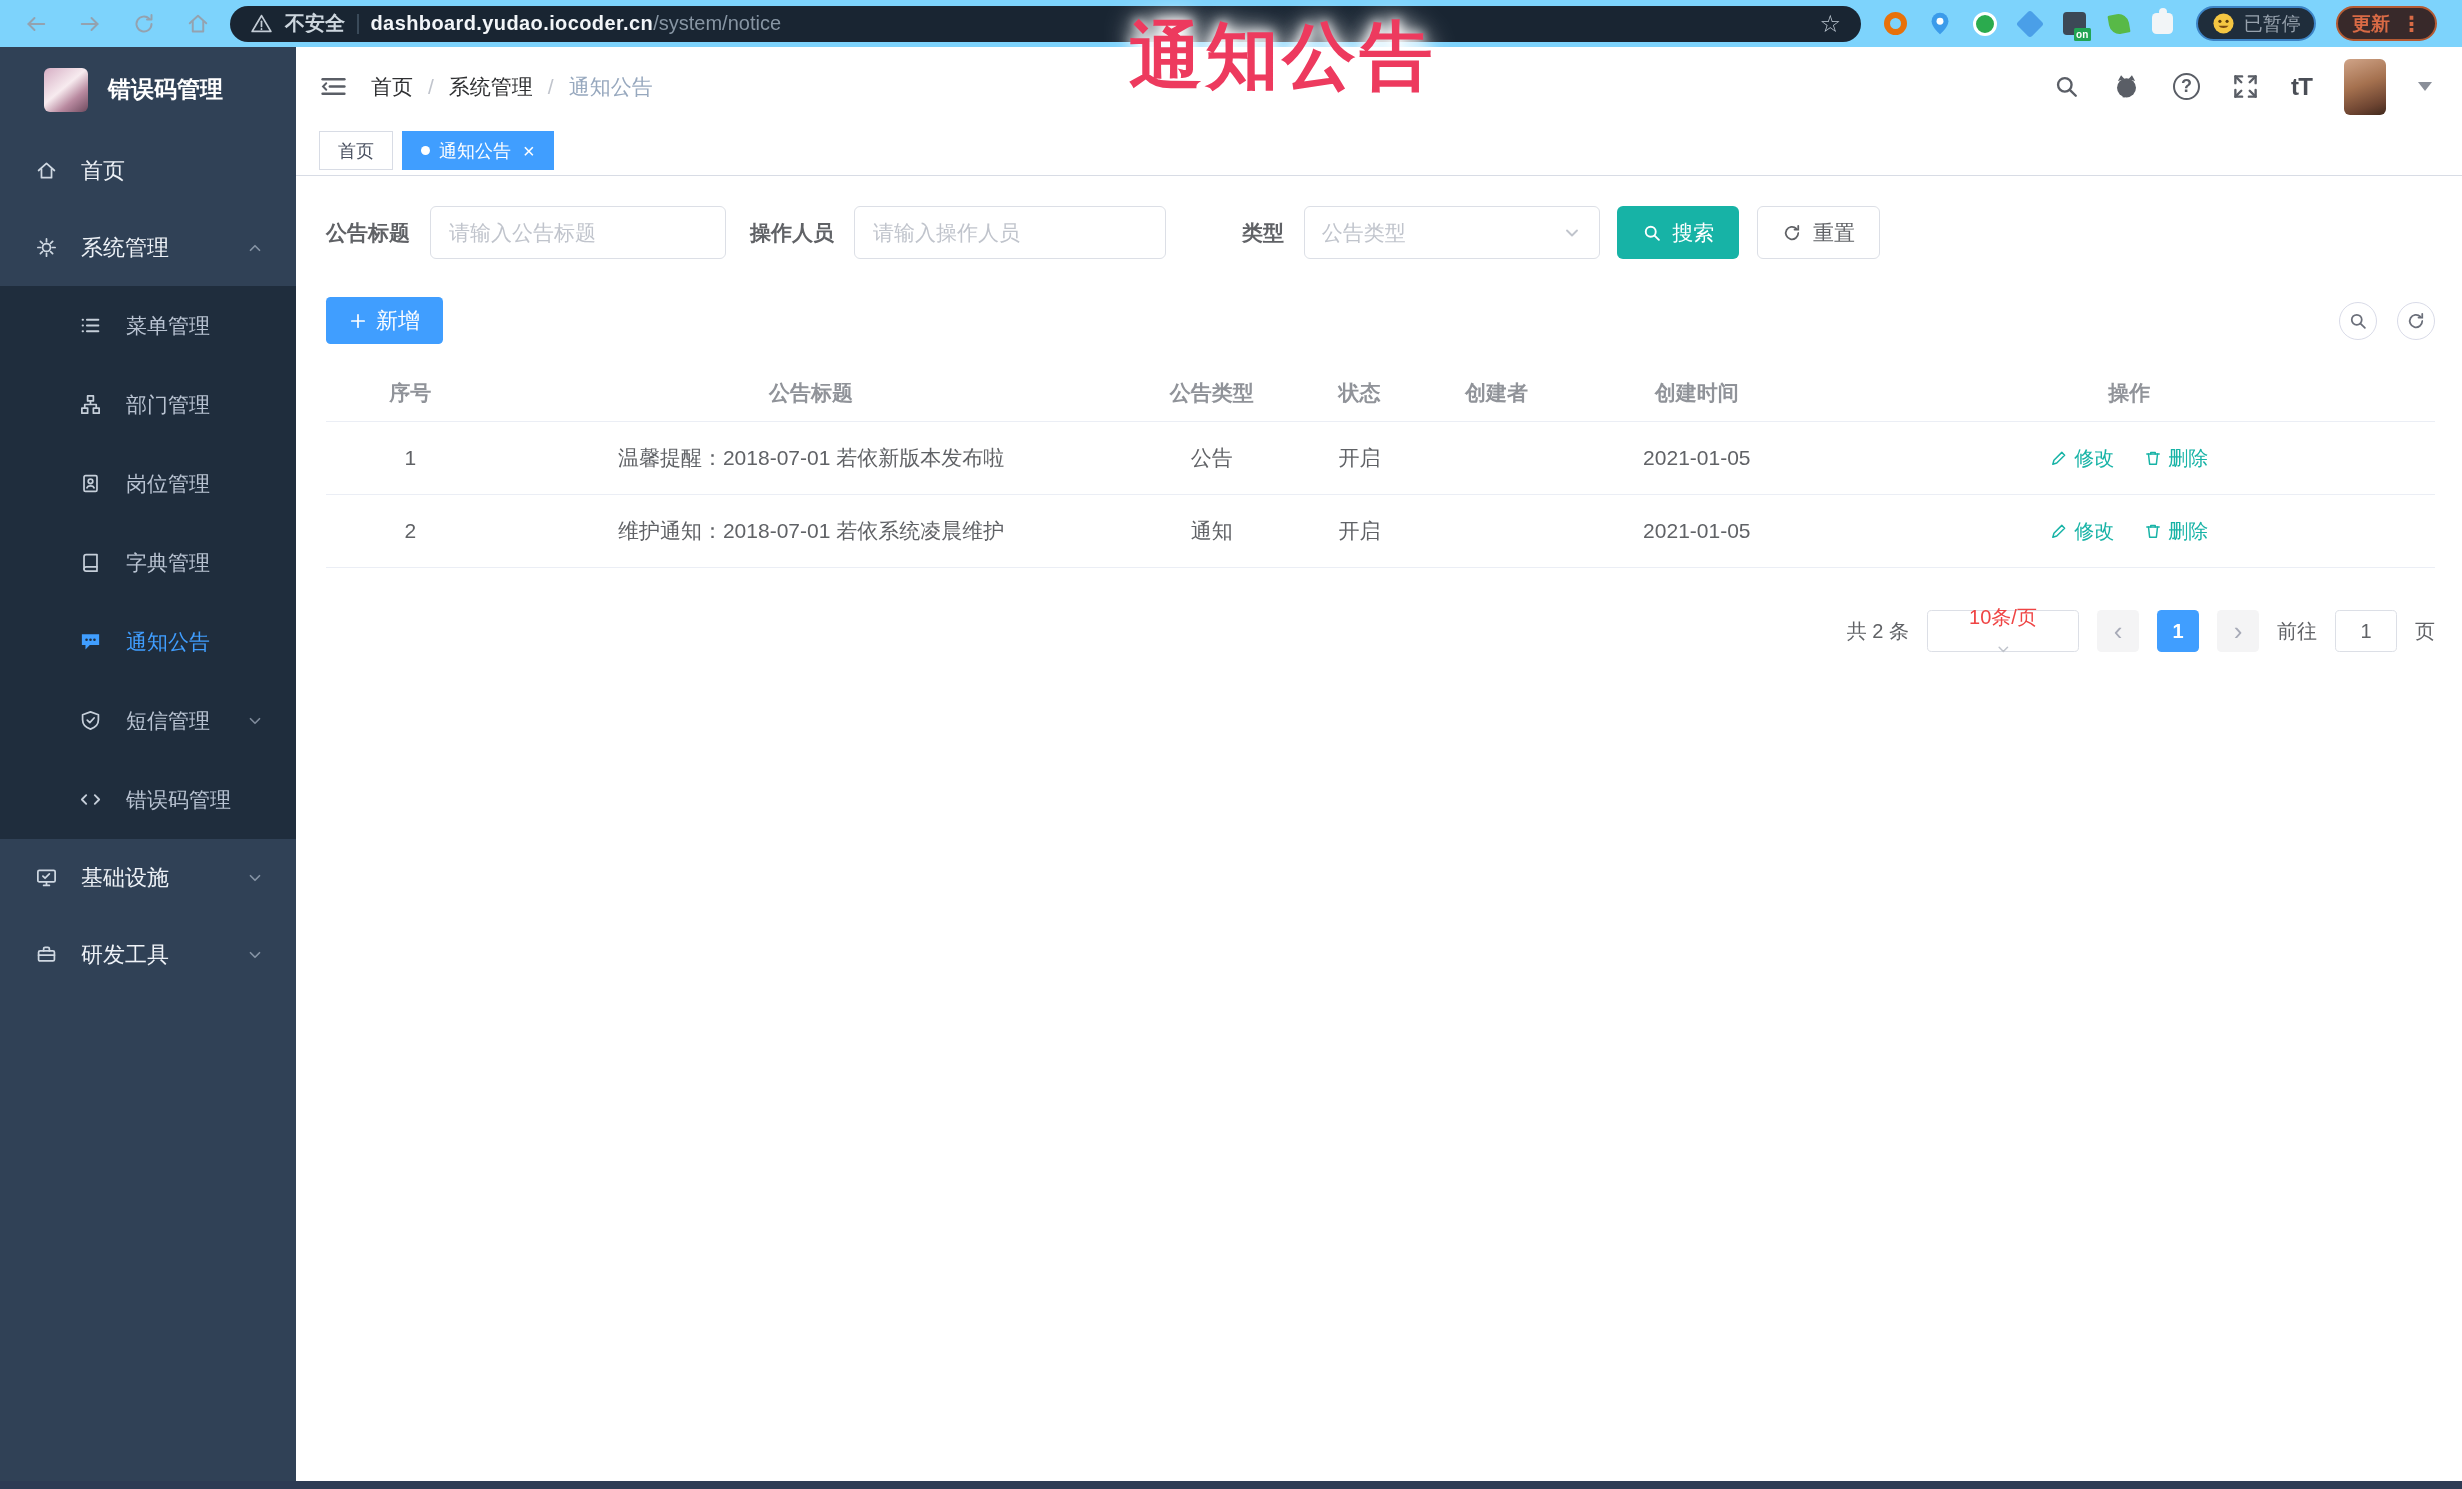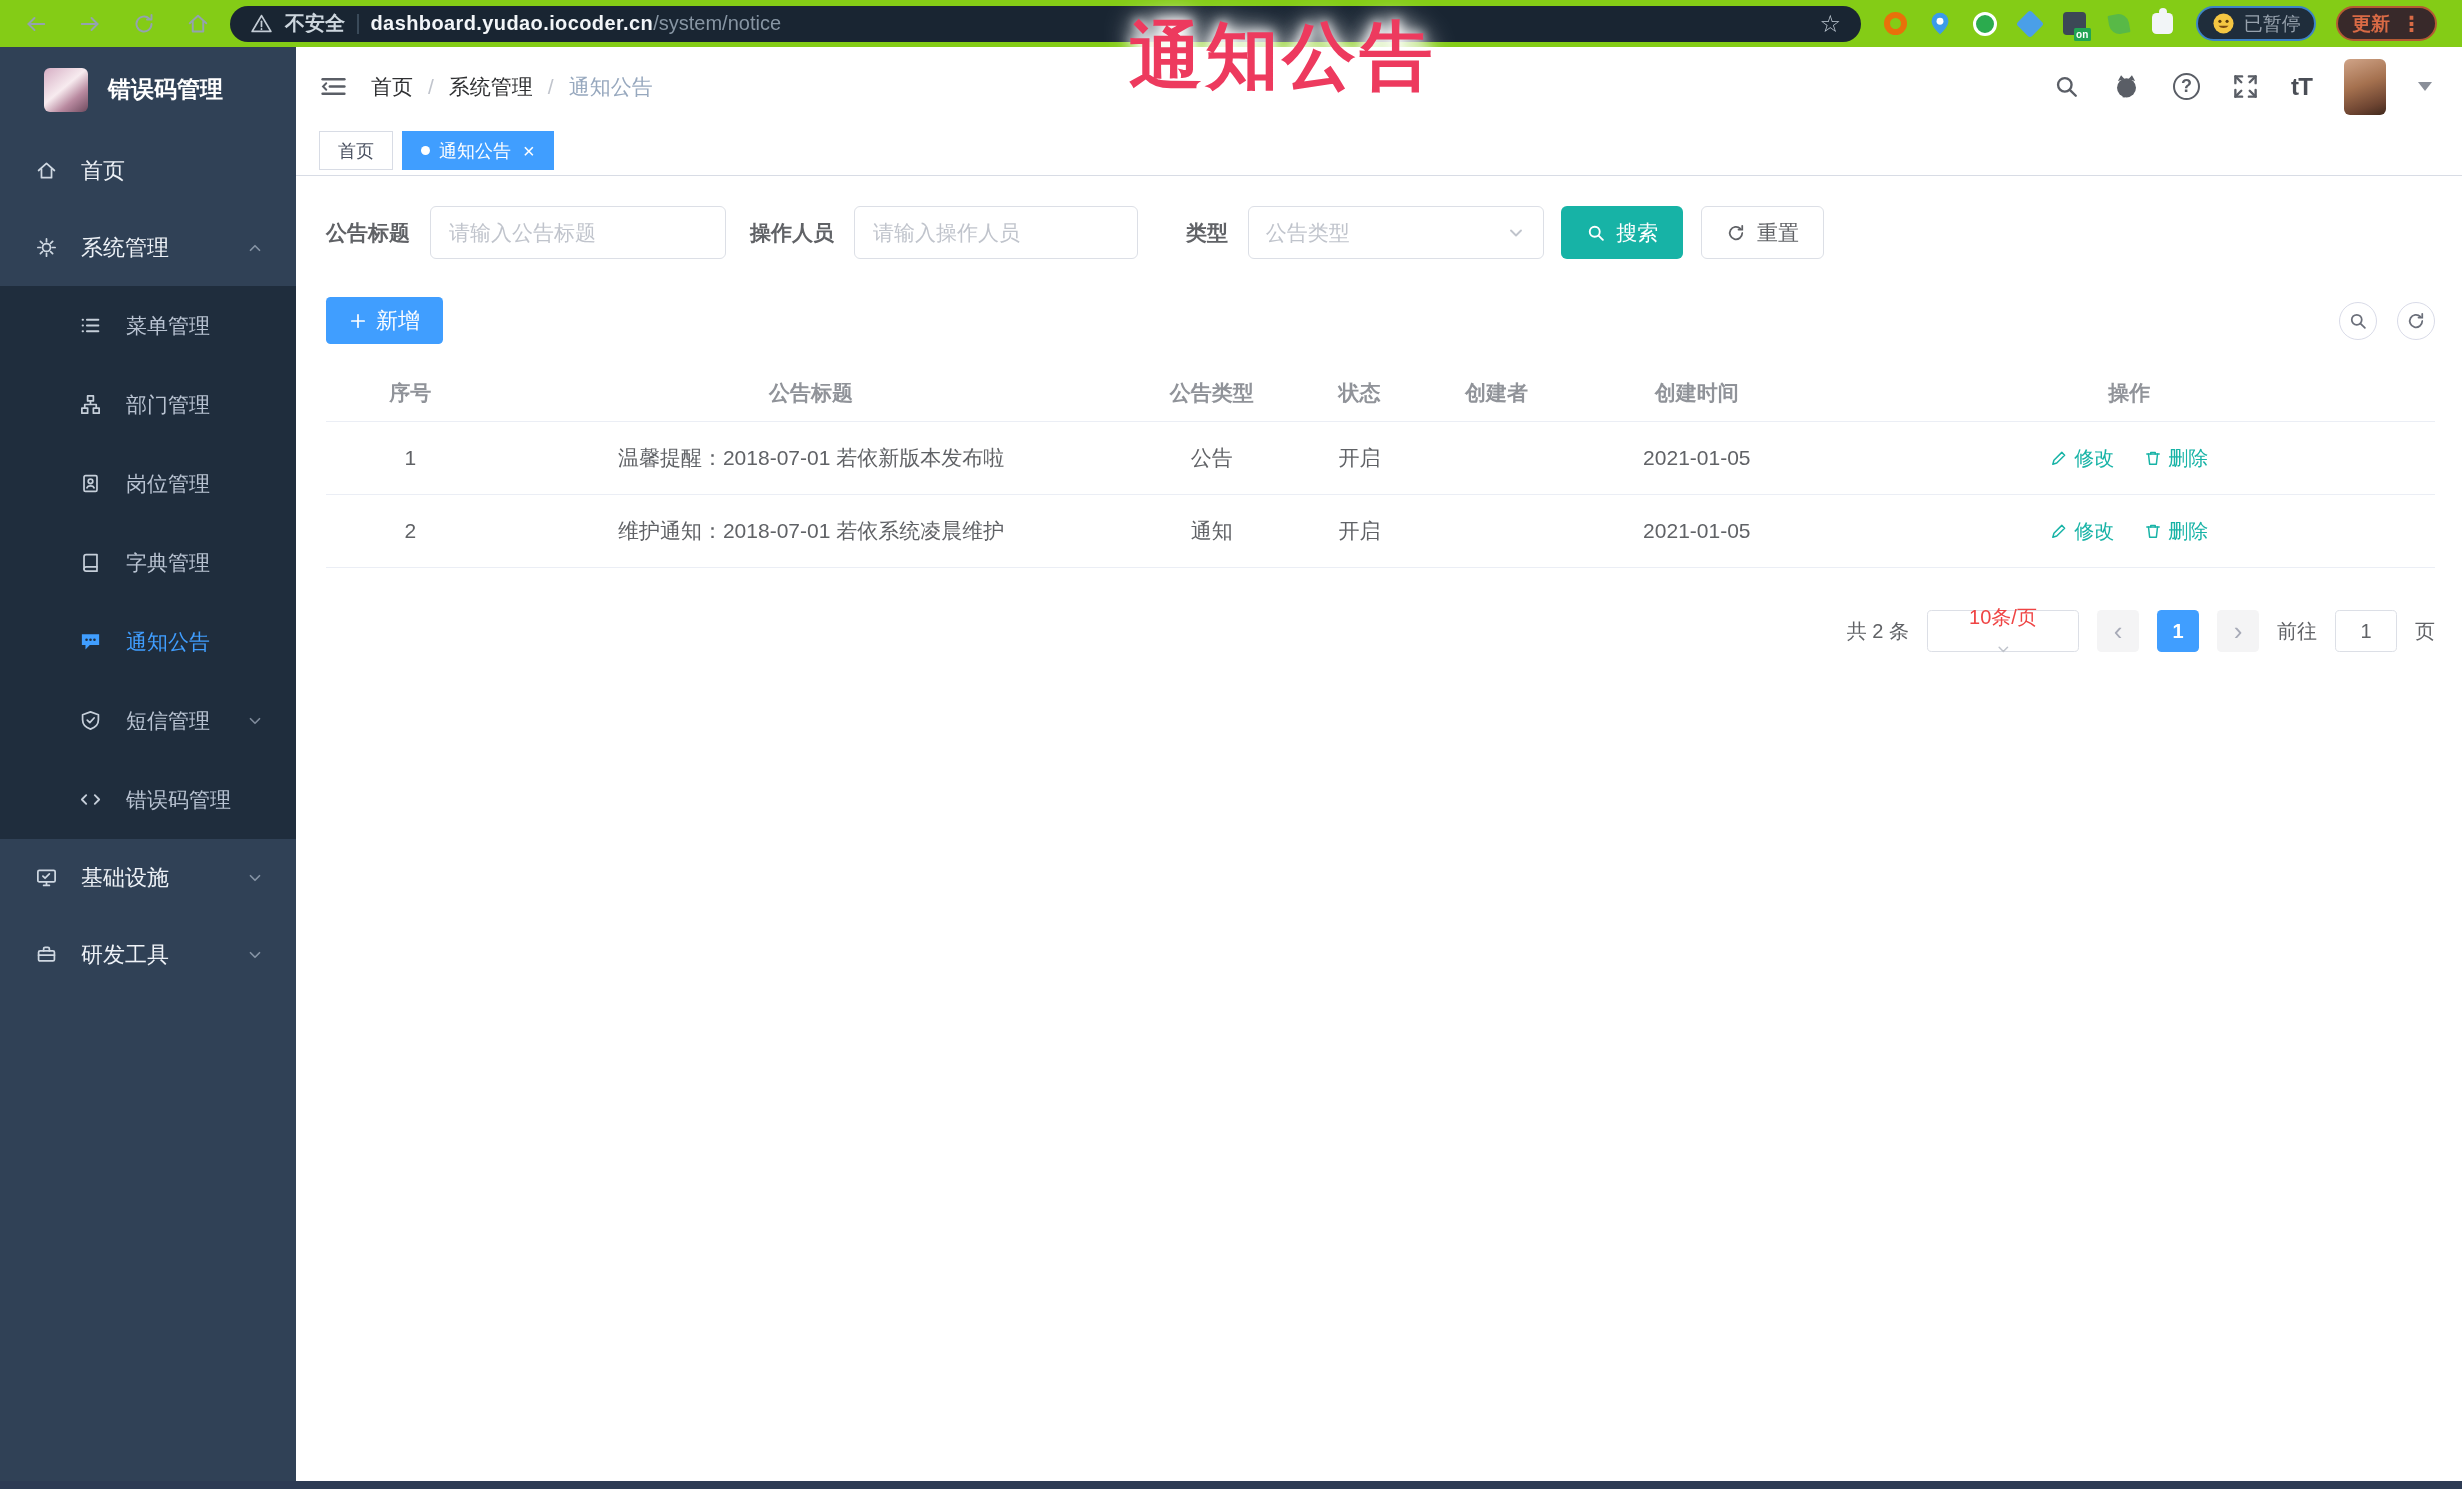--- a/index.html
+++ b/index.html
@@ -9,7 +9,7 @@
   svg{display:block;}
 
   
-  .chrome{position:absolute;left:0;top:0;width:2462px;height:47px;background:#84cc16;
+  .chrome{position:absolute;left:0;top:0;width:2462px;height:47px;background:#7dd3fc;
           display:flex;align-items:center;padding:8px 12px;z-index:30;}
   .nav-btns{display:flex;align-items:center;gap:30px;margin:0 20px 0 12px;color:#94a2af;}
   .addr-pill{height:36px;width:1631px;background:#192532;border-radius:18px;display:flex;

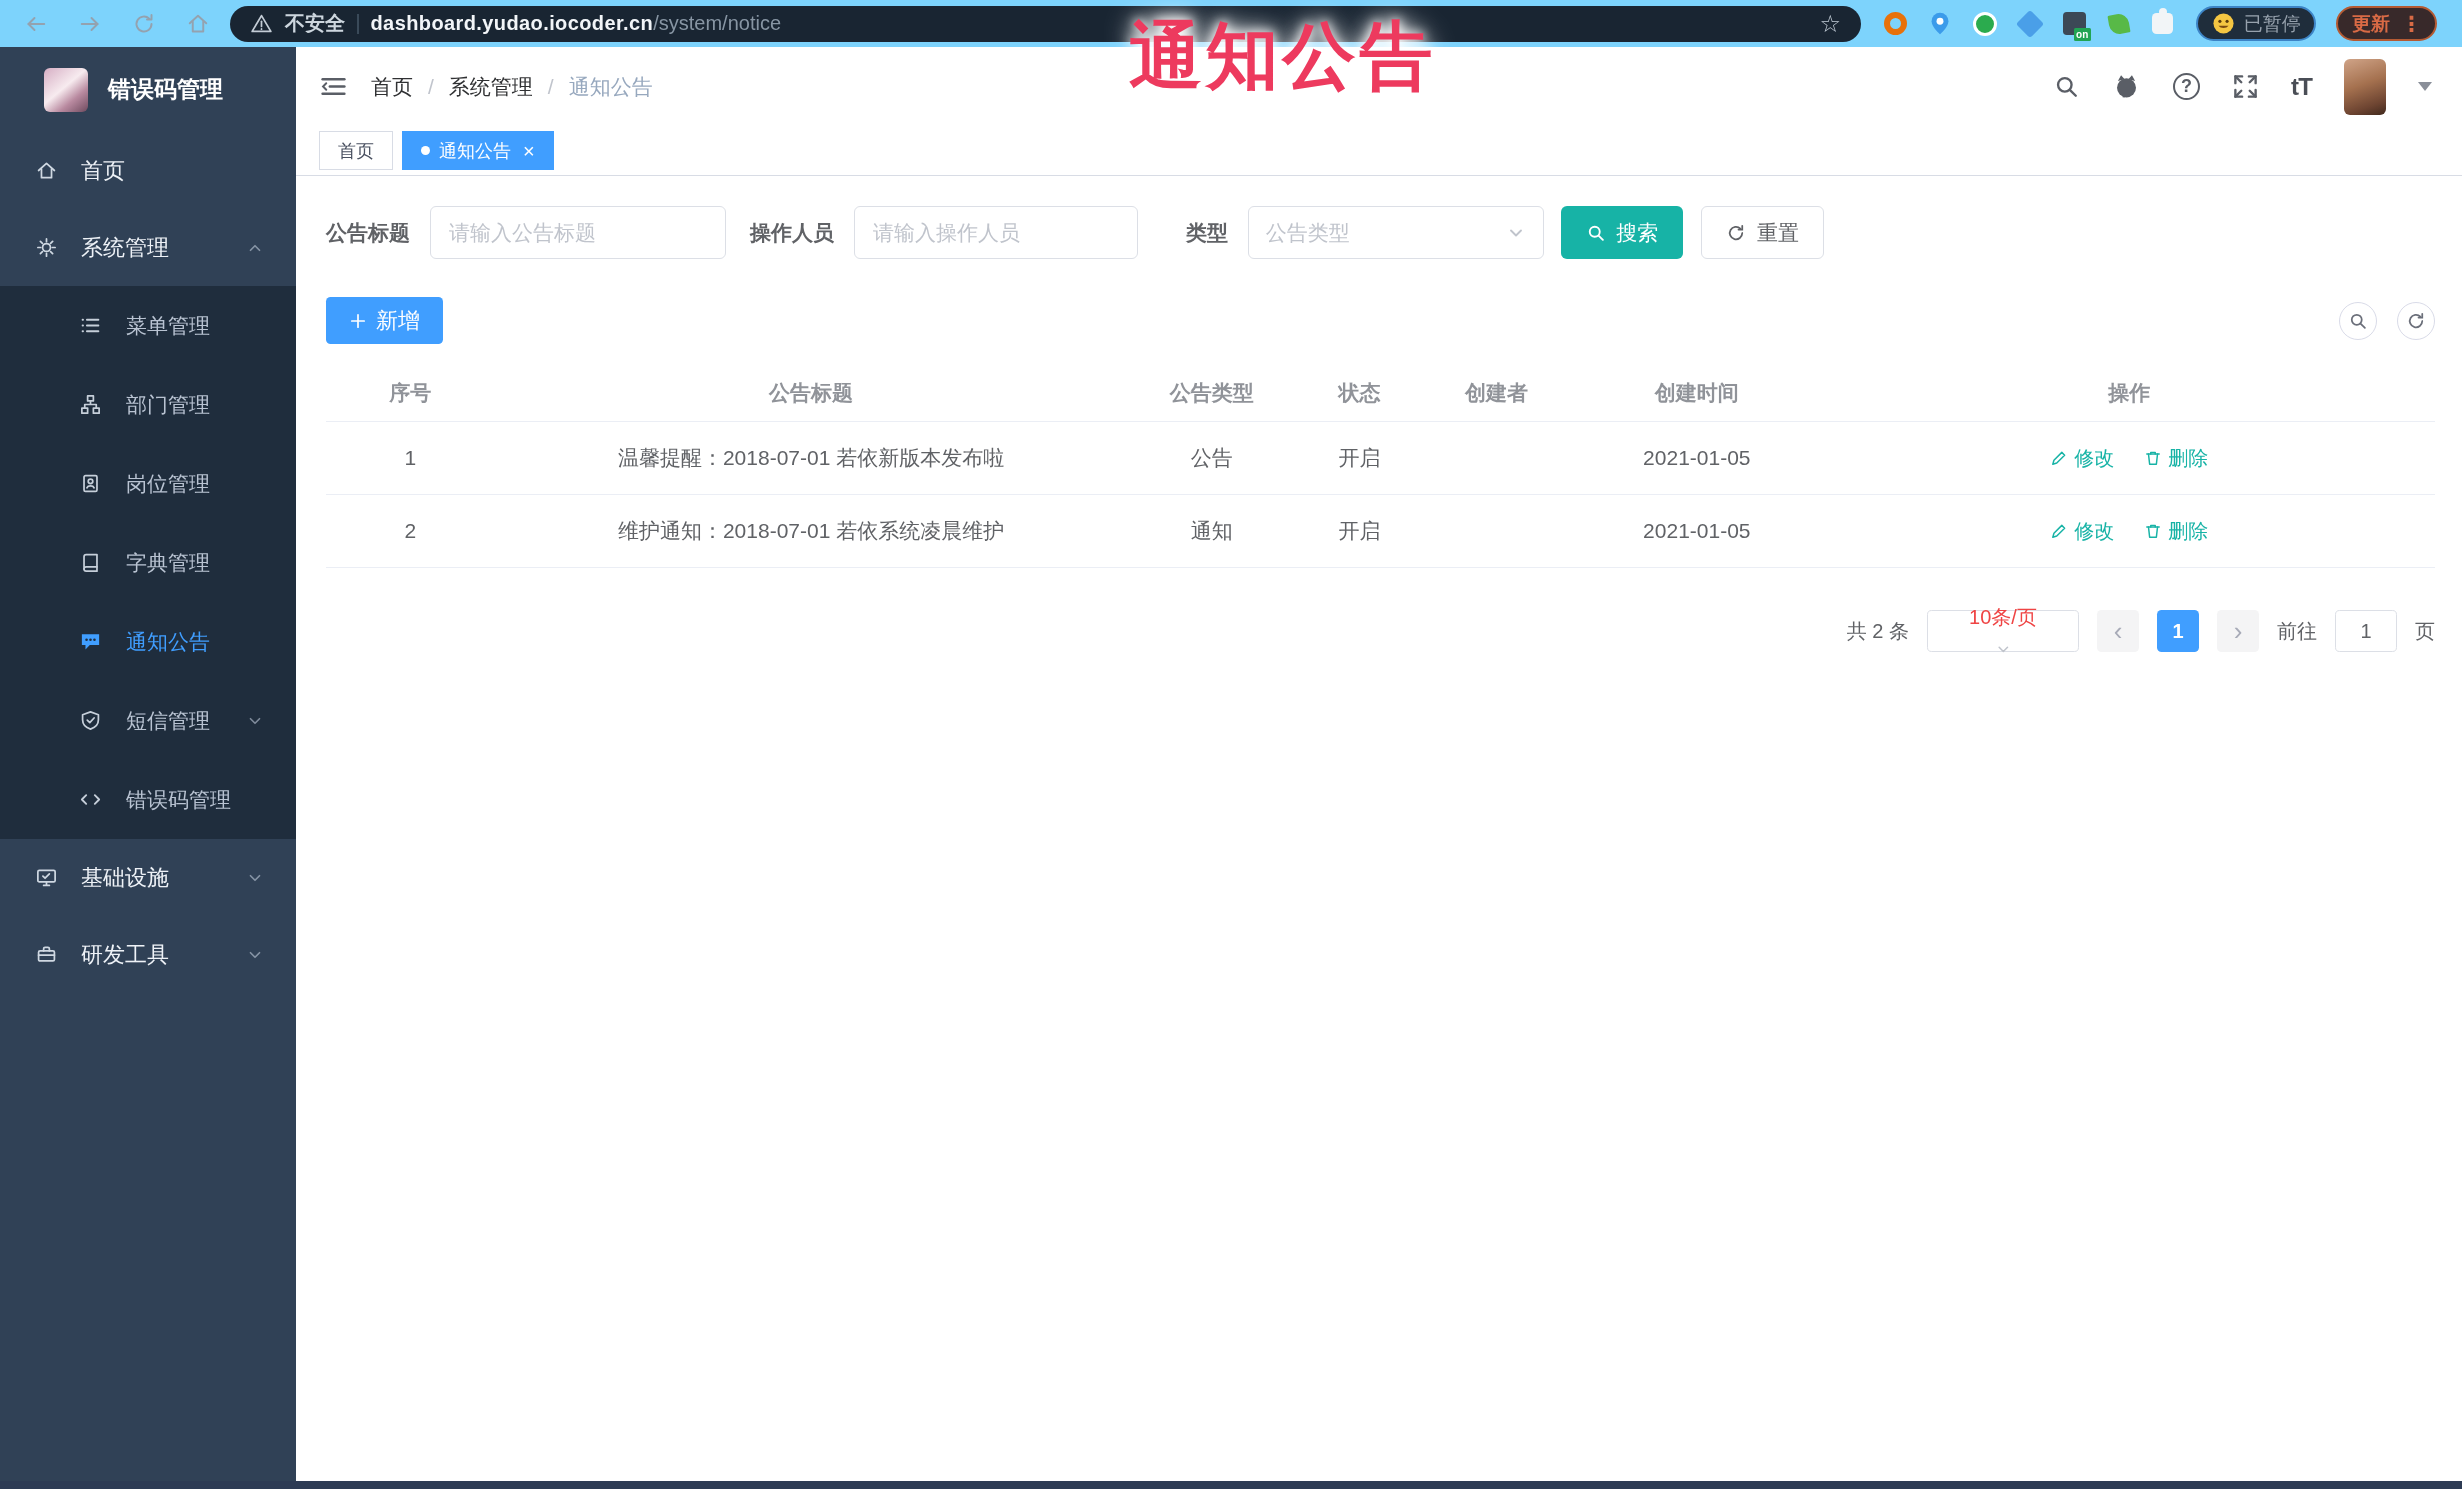--- a/index.html
+++ b/index.html
@@ -414,7 +414,7 @@
         <span class="flabel" style="margin-right:20px;">公告标题</span>
         <input class="inp" style="margin-right: 24px;" placeholder="请输入公告标题">
         <span class="flabel" style="margin-right:20px;">操作人员</span>
-        <input class="inp" style="width: 284px; margin-right: 48px;" placeholder="请输入操作人员">
+        <input class="inp" style="width: 312px; margin-right: 76px;" placeholder="请输入操作人员">
         <span class="flabel" style="margin-right:20px;">类型</span>
         <div class="selbox" style="margin-right:16.7px;">
           <span class="ph">公告类型</span>

